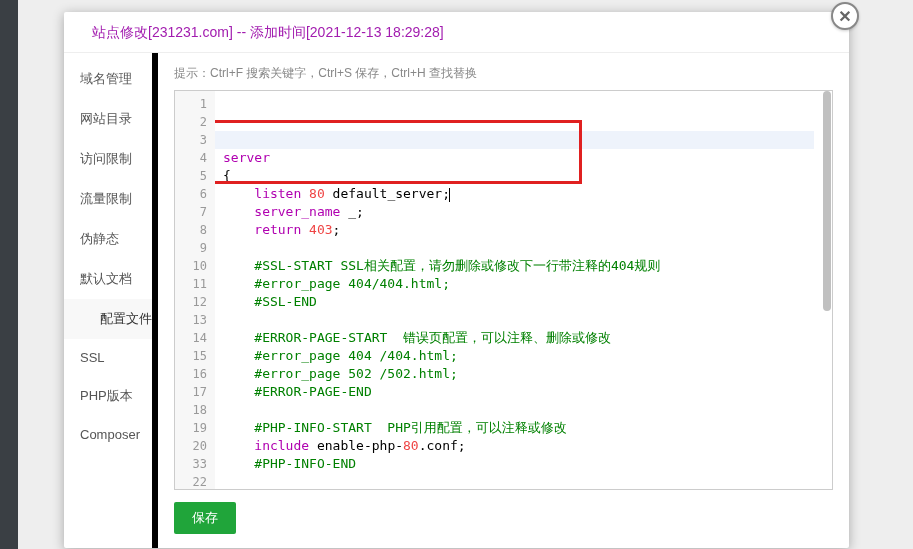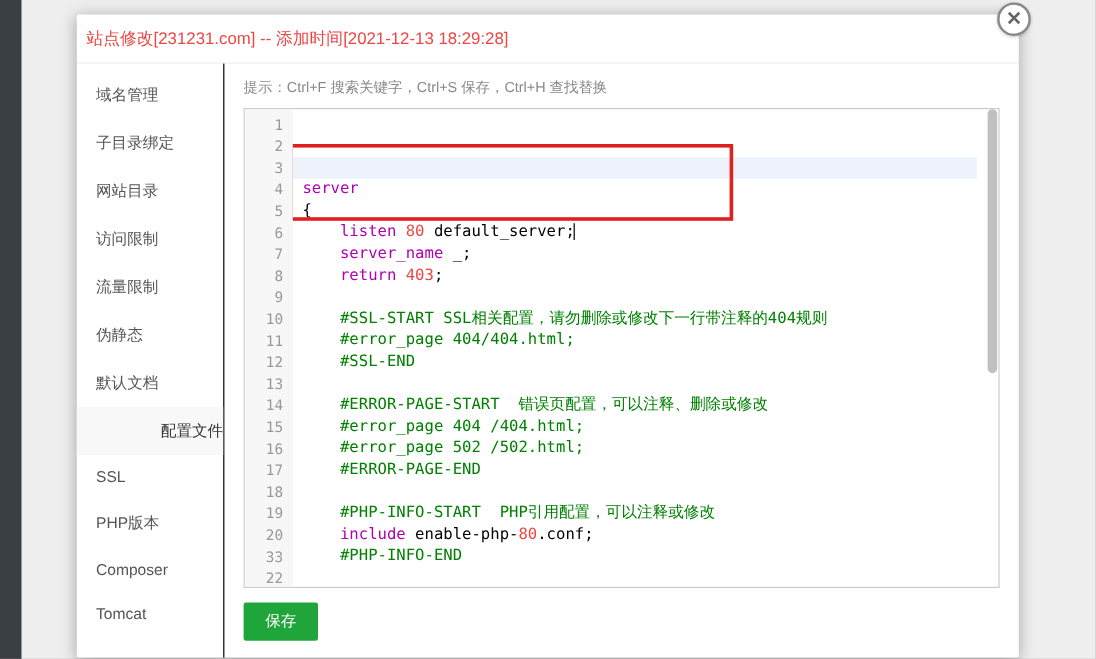--- a/index.html
+++ b/index.html
@@ -12,7 +12,7 @@
   .modal-wrap { position:absolute; inset:0; background:rgba(0,0,0,0); display:flex; align-items:flex-start; justify-content:center; }
   .modal { position:relative; margin-top:12px; width:785px; background:#fff; border-radius:2px; box-shadow:0 2px 12px rgba(0,0,0,0.3); }
   .close-btn { position:absolute; top:-10px; right:-10px; width:28px; height:28px; border-radius:50%; background:#fff; border:2px solid #888; display:flex; align-items:center; justify-content:center; cursor:pointer; font-size:16px; color:#666; font-weight:bold; box-shadow:0 1px 3px rgba(0,0,0,0.2);}
-  .modal-title { padding:12px 8px 10px; color:#ef4444; font-size:14px; border-bottom:1px solid #eee;}
+  .modal-title { padding:12px 28px 10px; color:#a21caf; font-size:14px; border-bottom:1px solid #eee;}
   .modal-body { display:flex; }
   .side { width:123px; border-right:1px solid #000000; padding:6px 0 0 0;}
   .side-item { padding:11px 0 11px 16px; color:#555; cursor:pointer; font-size:13px;}

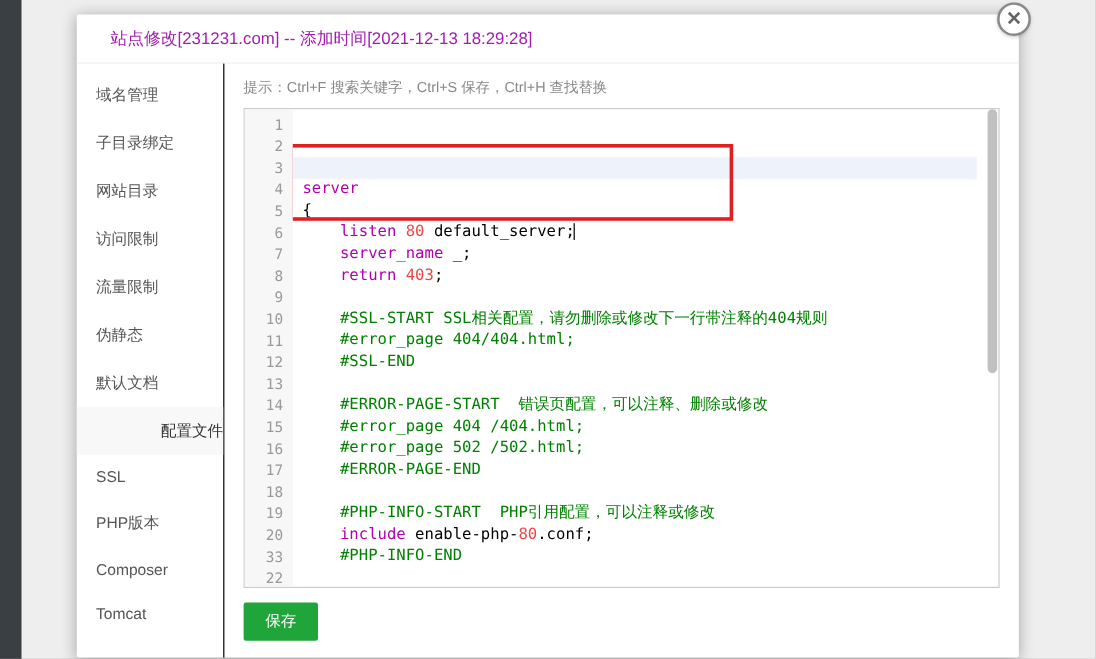--- a/index.html
+++ b/index.html
@@ -14,7 +14,7 @@
   .close-btn { position:absolute; top:-10px; right:-10px; width:28px; height:28px; border-radius:50%; background:#fff; border:2px solid #888; display:flex; align-items:center; justify-content:center; cursor:pointer; font-size:16px; color:#666; font-weight:bold; box-shadow:0 1px 3px rgba(0,0,0,0.2);}
   .modal-title { padding:12px 28px 10px; color:#a21caf; font-size:14px; border-bottom:1px solid #eee;}
   .modal-body { display:flex; }
-  .side { width:123px; border-right:1px solid #000000; padding:6px 0 0 0;}
+  .side { width:94px; border-right:6px solid #000000; padding:6px 0 0 0;}
   .side-item { padding:11px 0 11px 16px; color:#555; cursor:pointer; font-size:13px;}
   .side-item.active { background:#f8f8f8; color:#333; font-weight:normal; border-left:3px solid transparent;text-align:right;}
   .content { flex:1; padding:12px 16px 14px; }

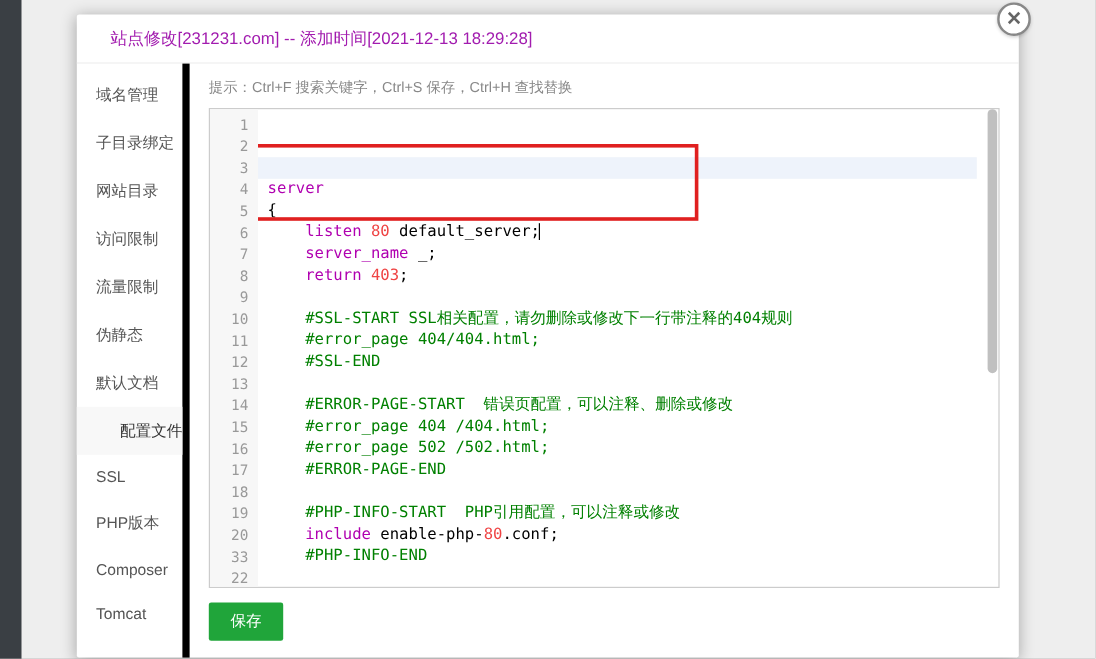--- a/index.html
+++ b/index.html
@@ -54,7 +54,6 @@
     <div class="modal-body">
       <div class="side" id="side-nav">
           <div class="side-item">域名管理</div>
-          <div class="side-item">子目录绑定</div>
           <div class="side-item">网站目录</div>
           <div class="side-item">访问限制</div>
           <div class="side-item">流量限制</div>

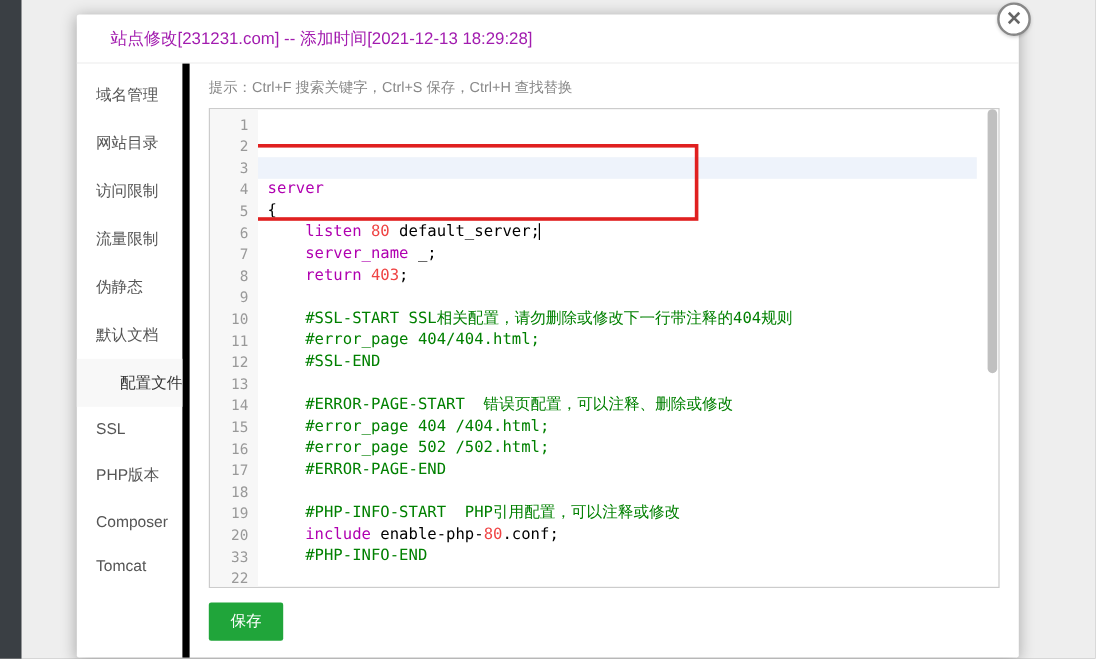--- a/index.html
+++ b/index.html
@@ -63,7 +63,6 @@
           <div class="side-item">SSL</div>
           <div class="side-item">PHP版本</div>
           <div class="side-item">Composer</div>
-          <div class="side-item">Tomcat</div>
         </div>
       <div class="content">
         <div class="hint">提示：Ctrl+F 搜索关键字，Ctrl+S 保存，Ctrl+H 查找替换</div>

